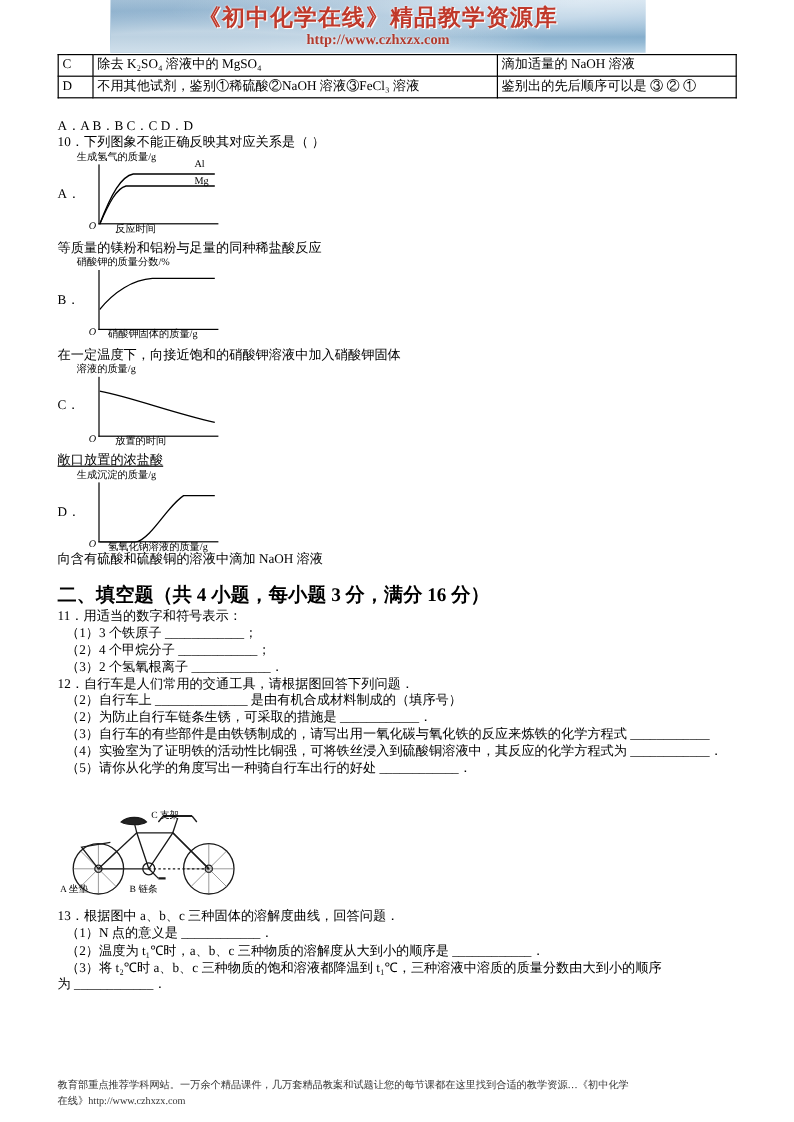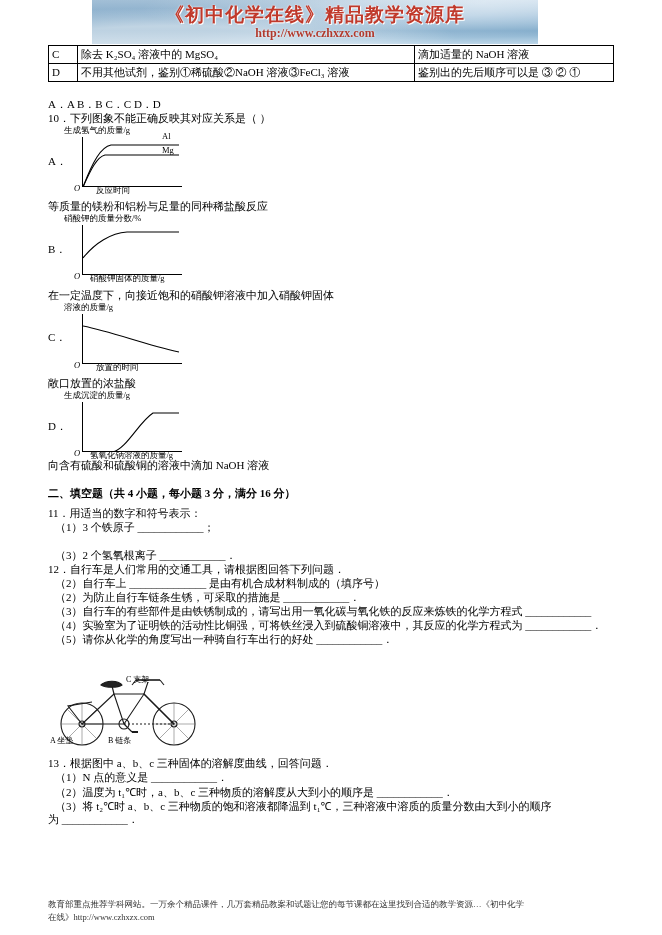--- a/index.html
+++ b/index.html
@@ -158,7 +158,7 @@
     <div class="xtitle" style="left:48px; top:60px;">放置的时间</div>
   </div>
   <div class="ln" style="left:48px; top:330px;">C．</div>
-  <div class="ln" style="left:48px; top:376px;">敞口放置的浓盐酸</div>
+  <div class="ln" style="left:48px; top:376px;text-decoration:underline;">敞口放置的浓盐酸</div>
 
   <div class="figbox" style="left:48px; top:390px; width:200px; height:72px;">
     <div class="ytitle" style="left:16px; top:0px;">生成沉淀的质量/g</div>

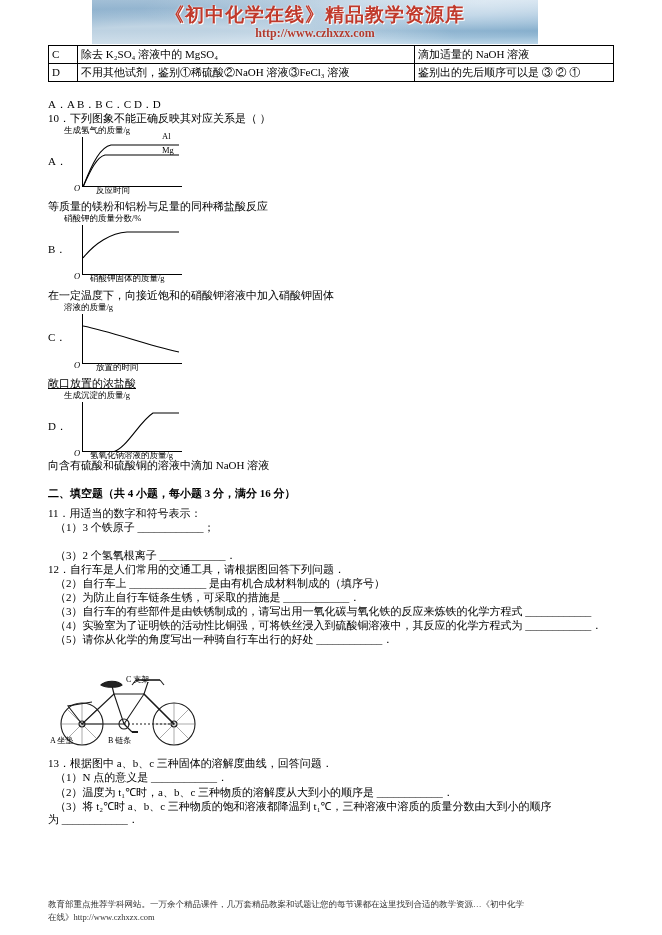--- a/index.html
+++ b/index.html
@@ -175,7 +175,7 @@
   <div class="ln" style="left:48px; top:419px;">D．</div>
   <div class="ln" style="left:48px; top:458px;">向含有硫酸和硫酸铜的溶液中滴加 NaOH 溶液</div>
 
-  <div class="ln b" style="left:48px; top:486px; font-size:11px;">二、填空题（共 4 小题，每小题 3 分，满分 16 分）</div>
+  <div class="ln b" style="left:48px; top:486px; font-size:16px;">二、填空题（共 4 小题，每小题 3 分，满分 16 分）</div>
 
   <div class="ln" style="left:48px; top:506px;">11．用适当的数字和符号表示：</div>
   <div class="ln" style="left:55px; top:520px;">（1）3 个铁原子 ____________；</div>

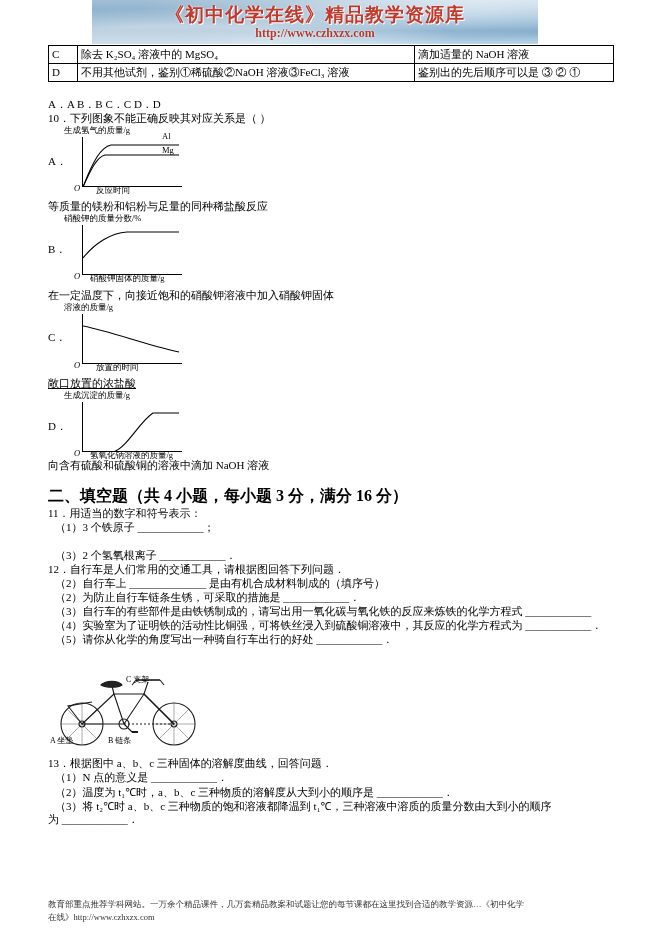--- a/index.html
+++ b/index.html
@@ -179,6 +179,7 @@
 
   <div class="ln" style="left:48px; top:506px;">11．用适当的数字和符号表示：</div>
   <div class="ln" style="left:55px; top:520px;">（1）3 个铁原子 ____________；</div>
+  <div class="ln" style="left:55px; top:534px;">（2）4 个甲烷分子 ____________；</div>
   <div class="ln" style="left:55px; top:548px;text-align:right;">（3）2 个氢氧根离子 ____________．</div>
 
   <div class="ln" style="left:48px; top:562px;">12．自行车是人们常用的交通工具，请根据图回答下列问题．</div>

